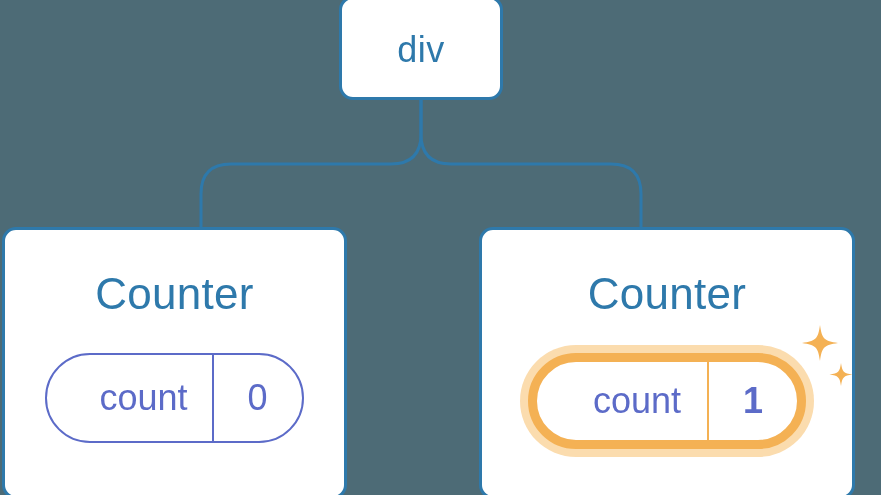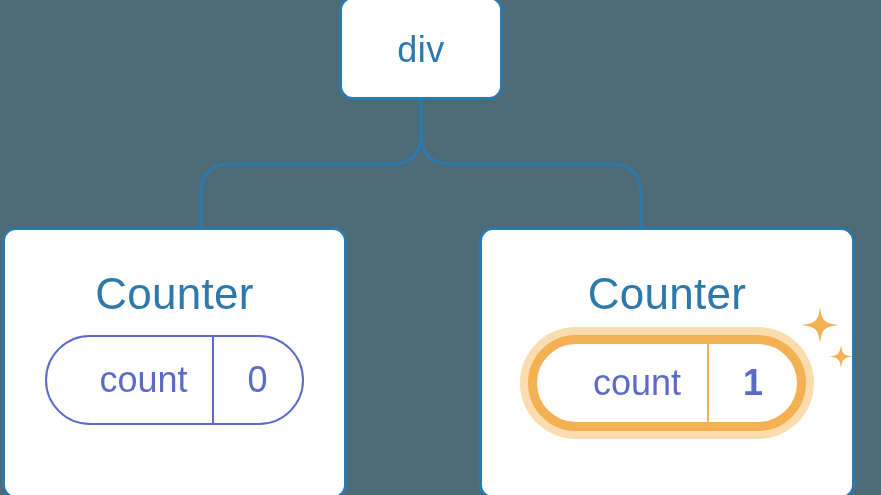--- a/index.html
+++ b/index.html
@@ -86,7 +86,7 @@
   
   .pill-wrap {
     position: relative;
-    margin-top: 19px;
+    margin-top: 37px;
     display: flex;
     align-items: center;
     justify-content: center;

